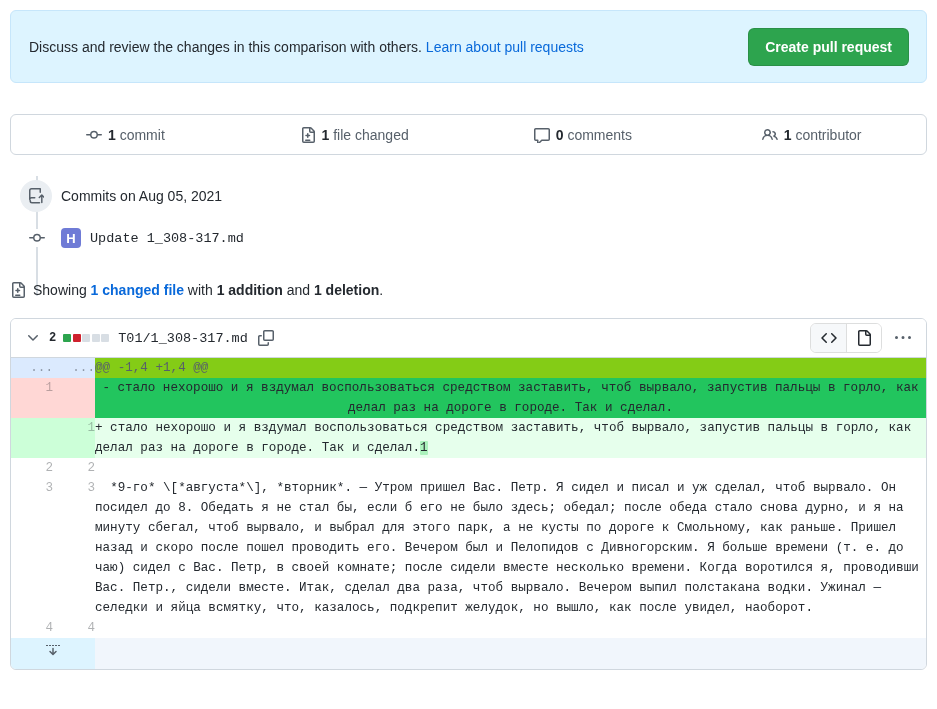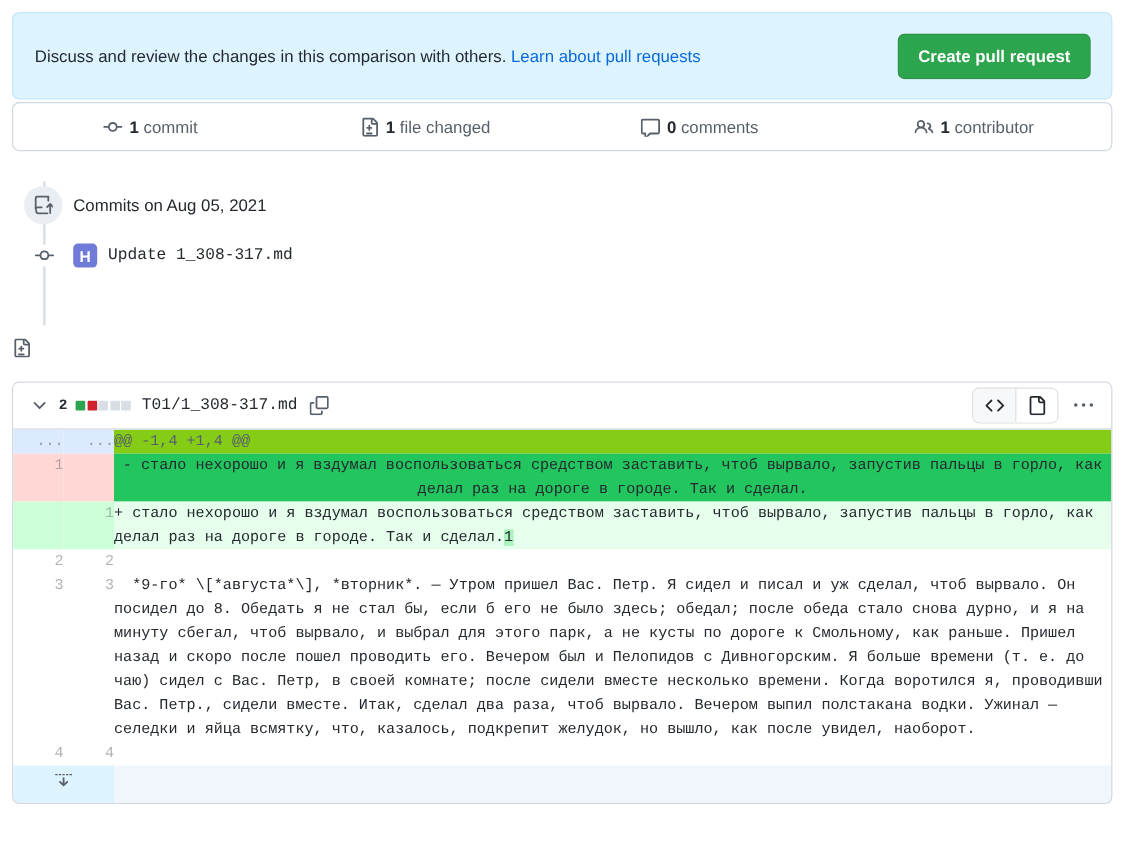--- a/index.html
+++ b/index.html
@@ -42,7 +42,7 @@
 
   
   .statsbar {
-    position: absolute; left: 10px; top: 85px;
+    position: absolute; left: 10px; top: 114px;
     width: 917px; height: 41px;
     border: 1px solid #d0d7de;
     border-radius: 6px;

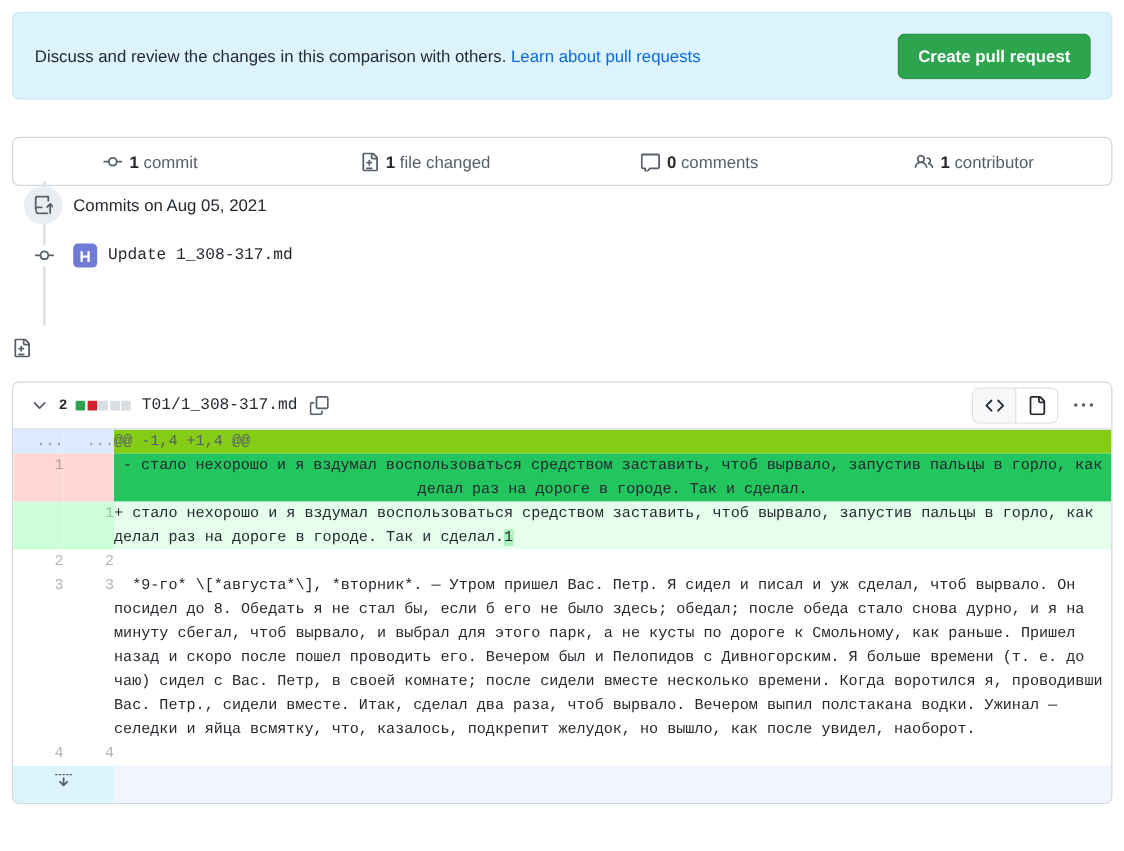--- a/index.html
+++ b/index.html
@@ -61,7 +61,7 @@
   .stat svg { display: block; fill: #57606a; }
 
   
-  .commits { position: absolute; left: 10px; top: 151px; width: 917px; }
+  .commits { position: absolute; left: 10px; top: 176px; width: 917px; }
   .timeline-rail {
     position: absolute; left: 26px; top: 0px;
     width: 2px; height: 120px;

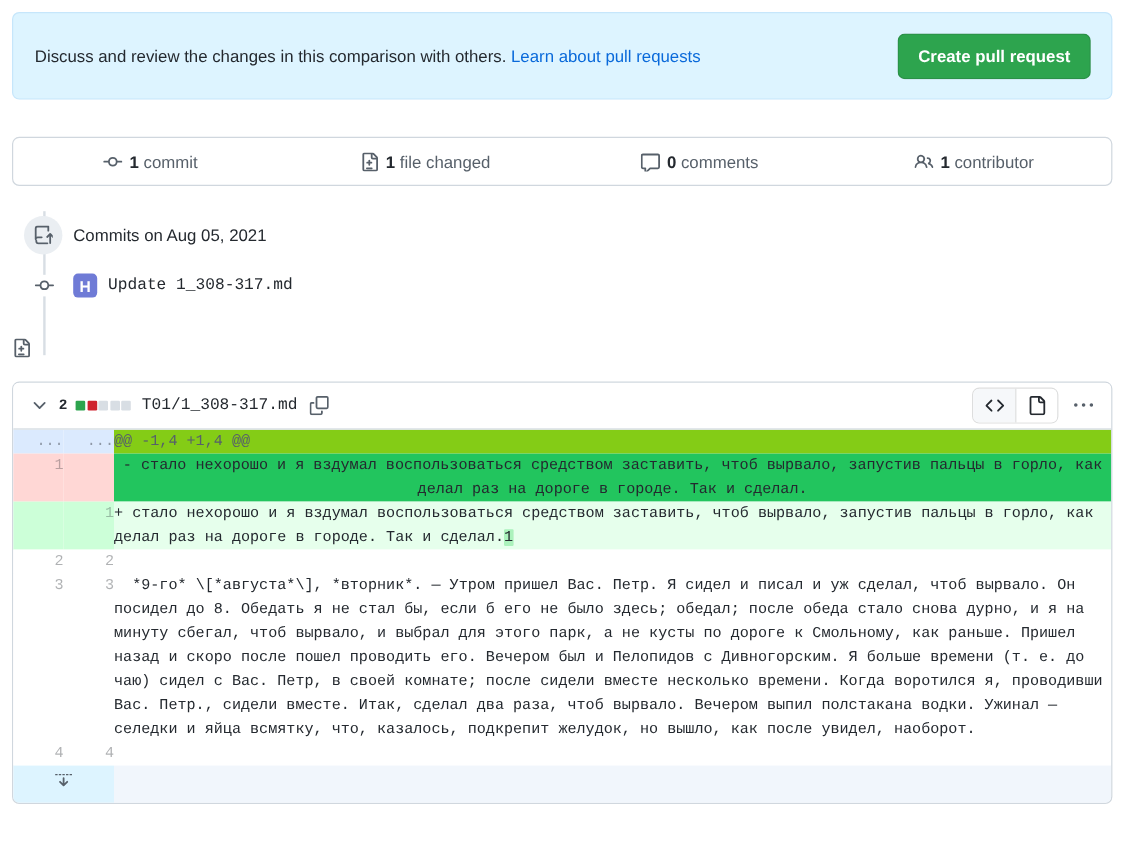--- a/index.html
+++ b/index.html
@@ -370,6 +370,7 @@
           <path d="M2 1.75C2 .784 2.784 0 3.75 0h6.586c.464 0 .909.184 1.237.513l2.914 2.914c.329.328.513.773.513 1.237v9.586A1.75 1.75 0 0 1 13.25 16h-9.5A1.75 1.75 0 0 1 2 14.25Zm1.75-.25a.25.25 0 0 0-.25.25v12.5c0 .138.112.25.25.25h9.5a.25.25 0 0 0 .25-.25V6h-2.75A1.75 1.75 0 0 1 9 4.25V1.5Zm6.75.062V4.25c0 .138.112.25.25.25h2.688l-.011-.013-2.914-2.914Zm-2.75 4.5a.75.75 0 0 1 .75.75v1h1a.75.75 0 0 1 0 1.5h-1v1a.75.75 0 0 1-1.5 0v-1h-1a.75.75 0 0 1 0-1.5h1v-1a.75.75 0 0 1 .75-.75Zm-2 6.438h4a.75.75 0 0 1 0 1.5h-4a.75.75 0 0 1 0-1.5Z"></path>
         </svg>
     </span>
+    <span class="showing-text"><span>Showing </span><a href="#">1 changed file</a><span> with </span><b>1 addition</b><span> and </span><b>1 deletion</b><span>.</span></span>
   </div>
 
   <div class="filebox">

